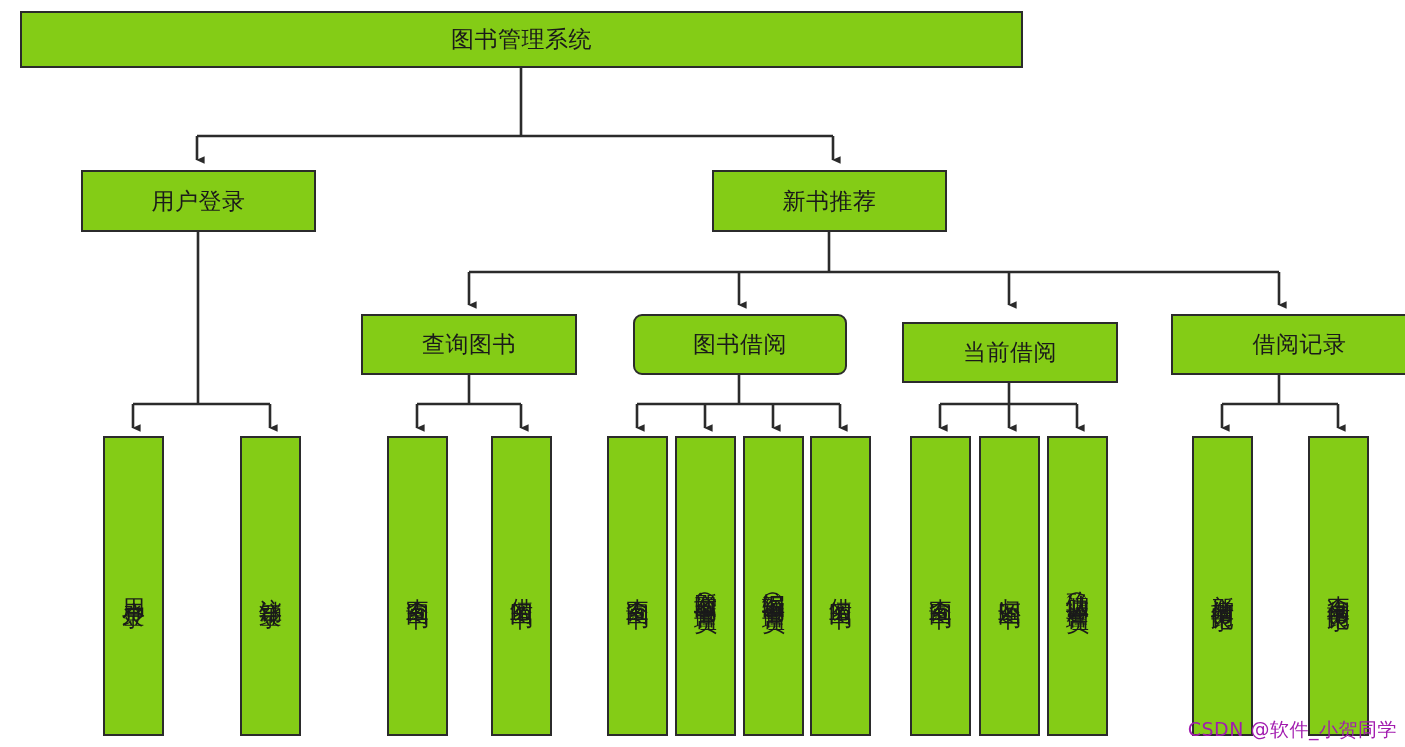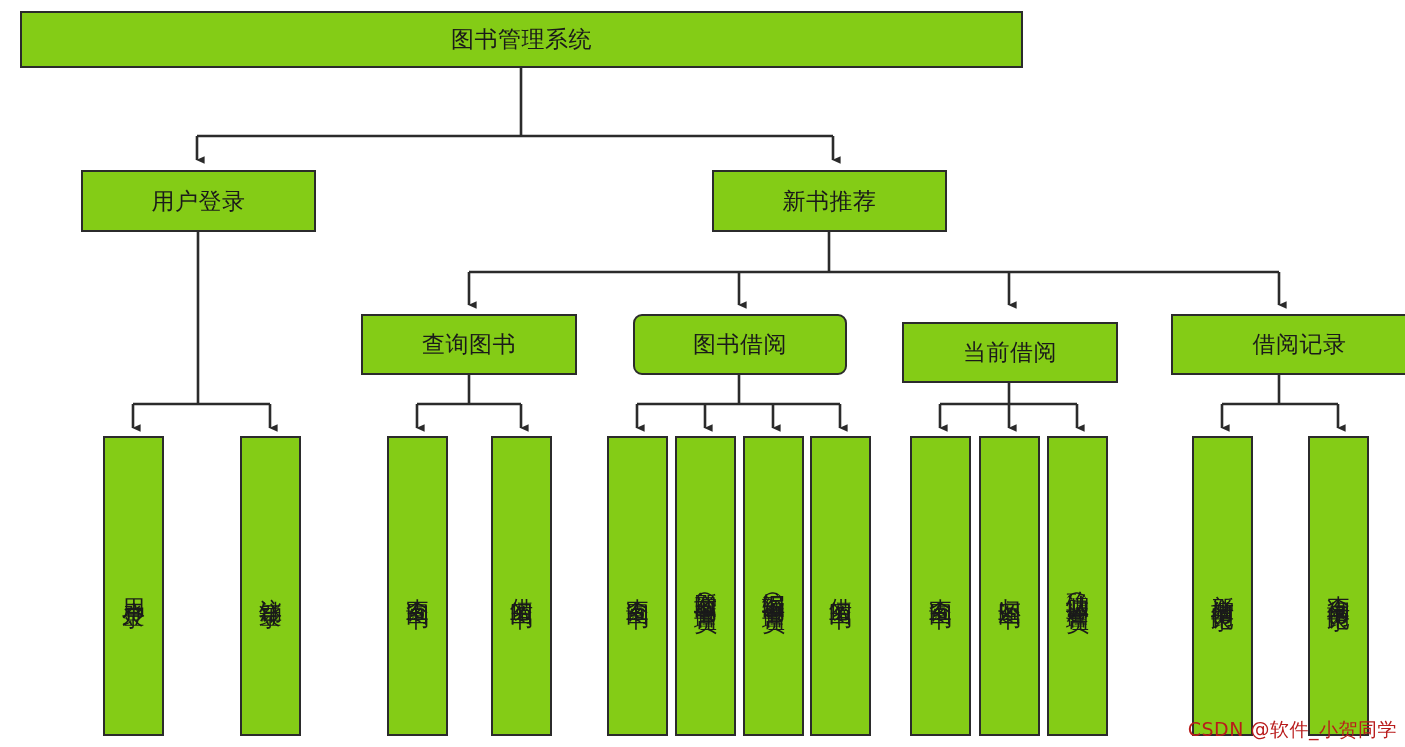--- a/index.html
+++ b/index.html
@@ -59,7 +59,7 @@
     right: 8px;
     bottom: 4px;
     font-size: 19px;
-    color: #b91c1c;
+    color: #a21caf;
     letter-spacing: 0.5px;
     white-space: nowrap;
     pointer-events: none;

